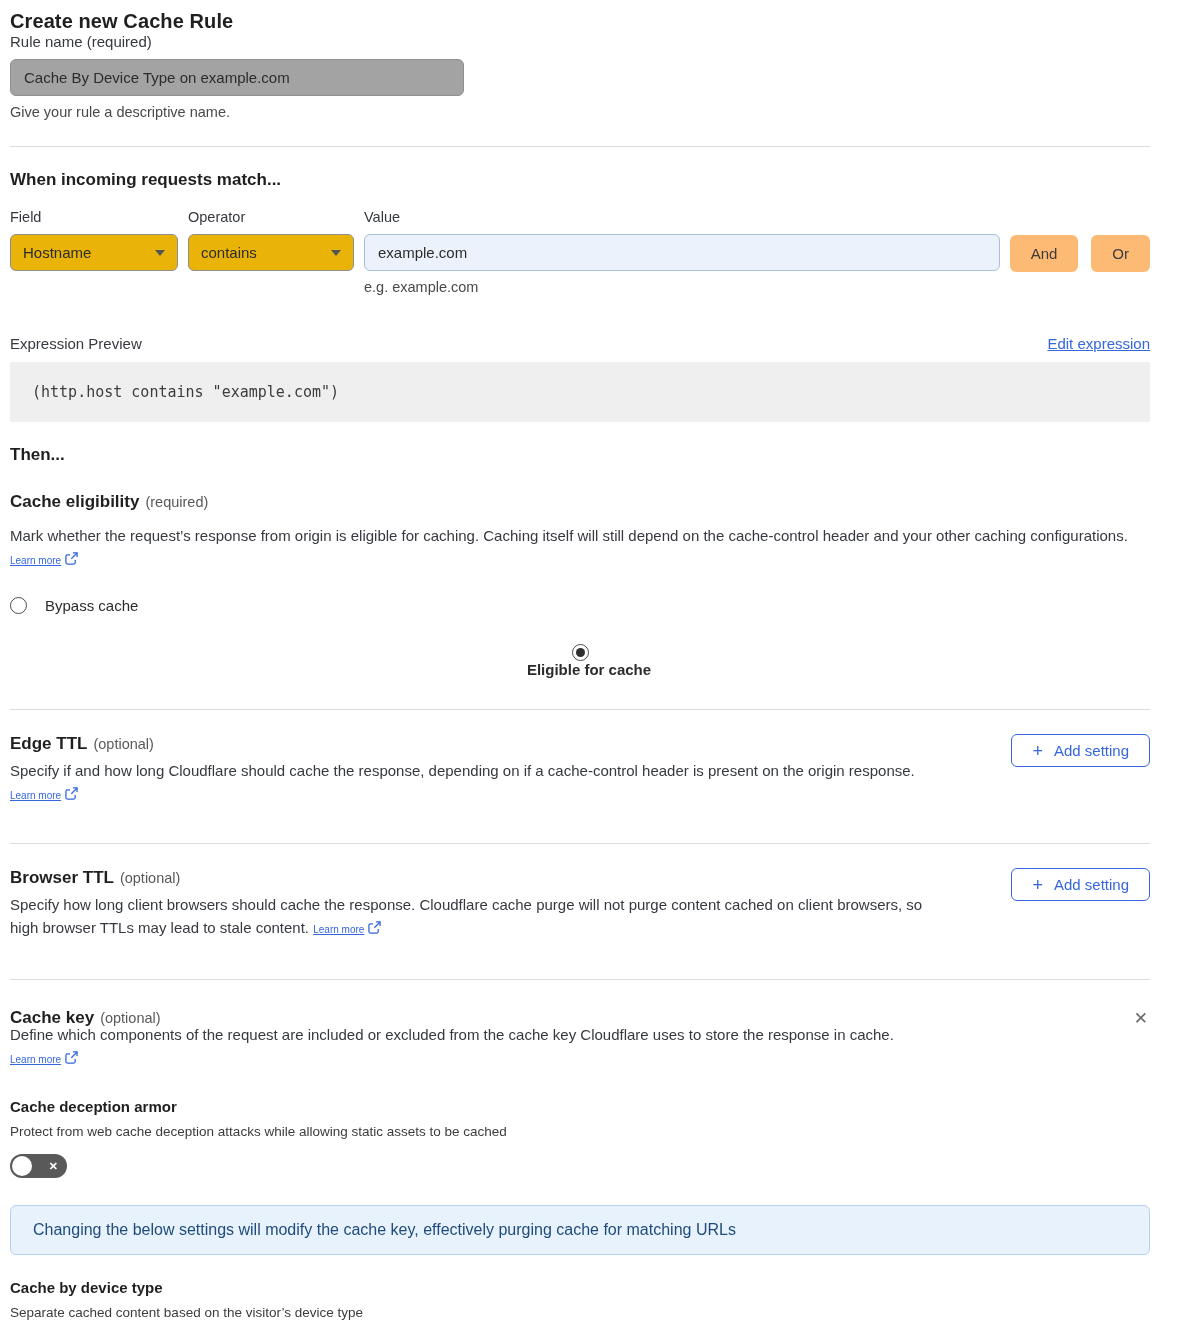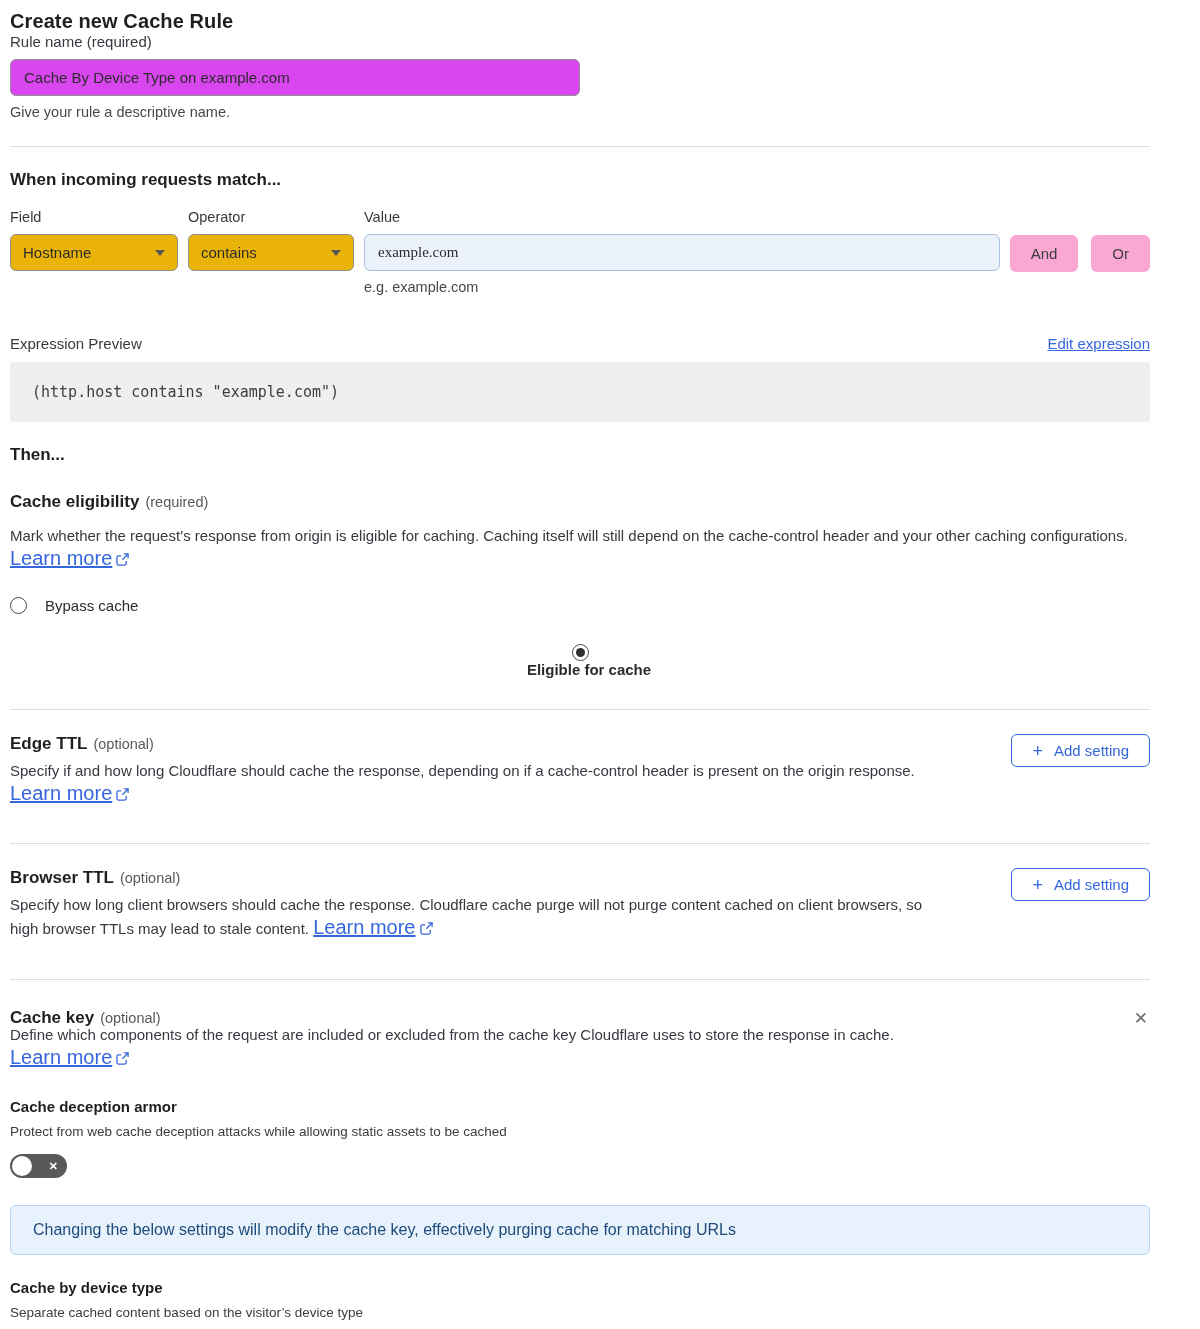--- a/index.html
+++ b/index.html
@@ -25,9 +25,9 @@
   .rule-name-block{}
   .rule-name-block .field-label{margin-bottom:9px;}
   .text-input{
-    width:570px;height:37px;border:1px solid #8f8f8f;border-radius:6px;
+    width:454px;height:37px;border:1px solid #8f8f8f;border-radius:6px;
     padding:0 13px;font-size:15px;font-family:"Liberation Sans",sans-serif;color:#2c2c2c;
-    background:#d946ef;outline:none;display:block;
+    background:#a3a3a3;outline:none;display:block;
   }
   .help-text{margin-top:8px;font-size:14.5px;color:#494949;}
 

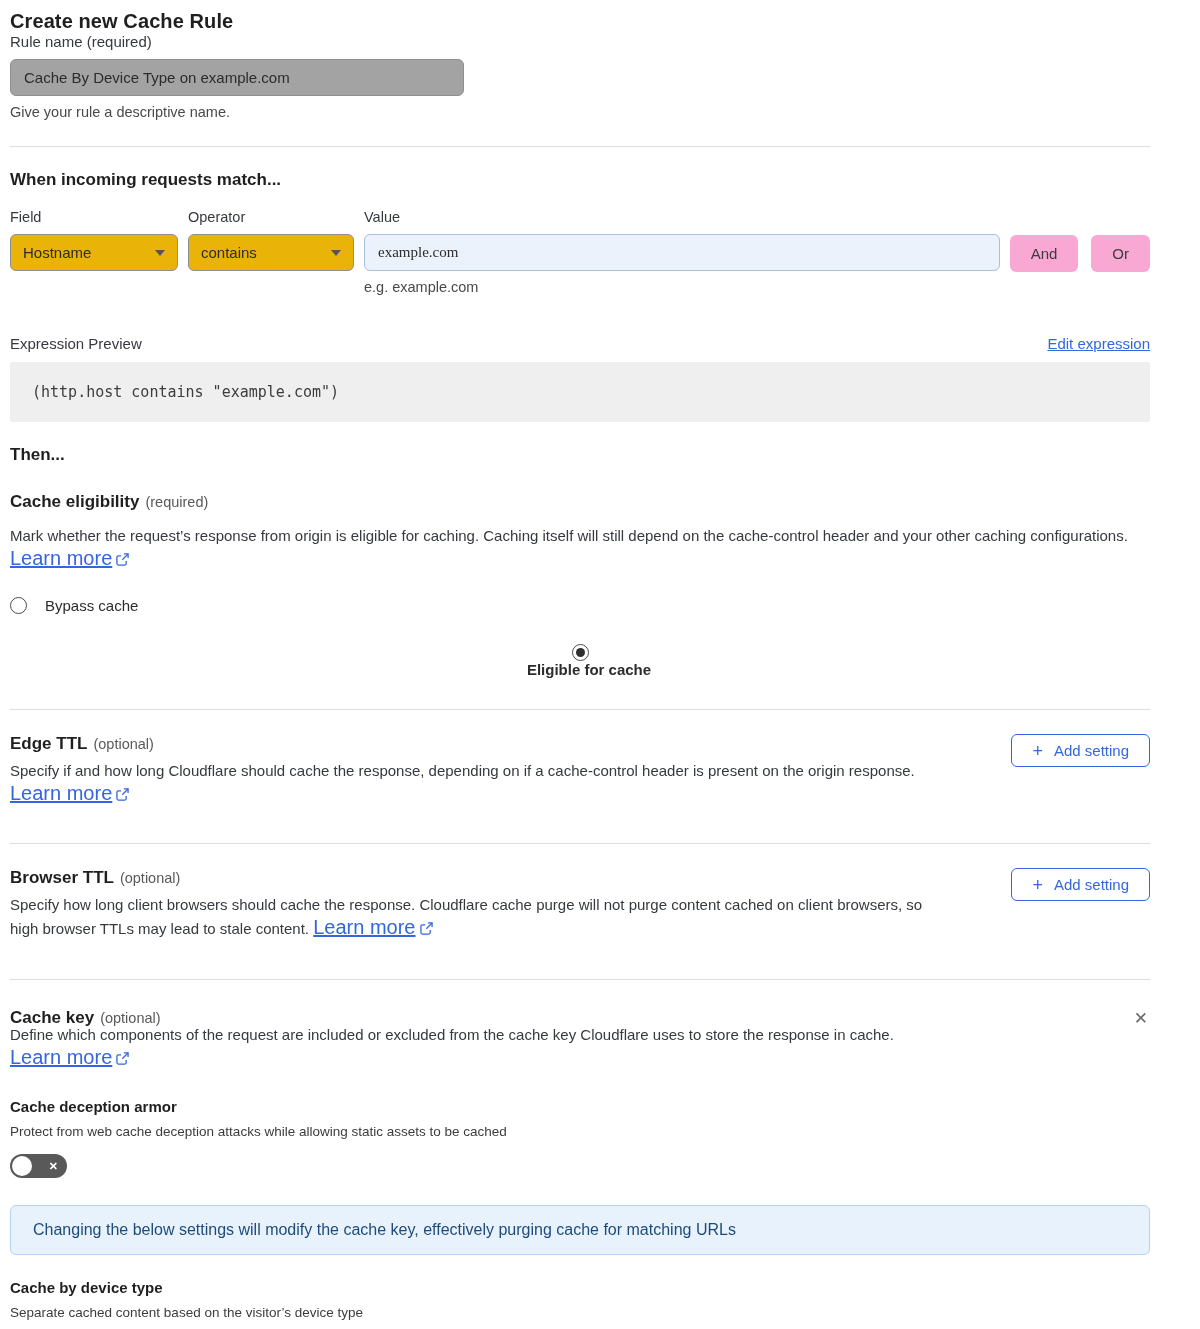--- a/index.html
+++ b/index.html
@@ -50,7 +50,7 @@
   .chevron{width:0;height:0;border-left:5px solid transparent;border-right:5px solid transparent;border-top:6px solid #555;margin-left:8px;}
   .value-input{
     height:37px;border:1px solid #a9bfdc;border-radius:6px;background:#ecf2fb;
-    padding:0 13px;font-size:15px;color:#2c2c2c;font-family:Liberation Serif, serif;outline:none;width:100%;
+    padding:0 13px;font-size:15px;color:#2c2c2c;font-family:Liberation Sans, sans-serif;outline:none;width:100%;
   }
   .hint{margin-top:8px;font-size:14.5px;color:#494949;}
   .andor-btn{

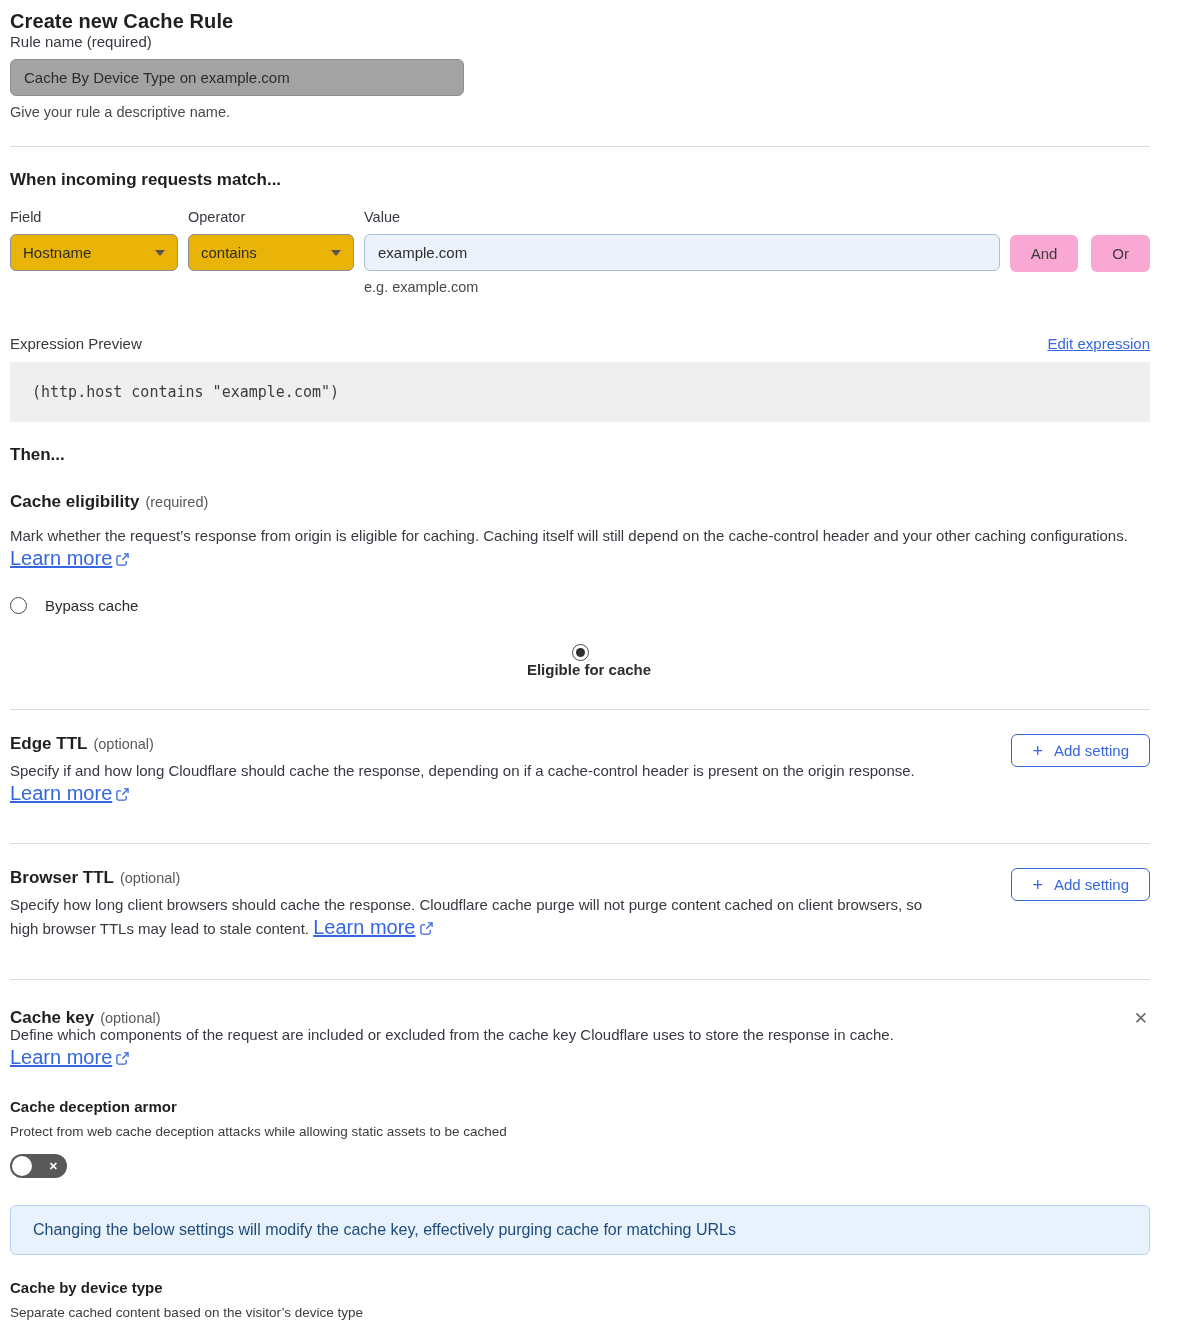--- a/index.html
+++ b/index.html
@@ -54,7 +54,7 @@
   }
   .hint{margin-top:8px;font-size:14.5px;color:#494949;}
   .andor-btn{
-    height:37px;border:none;border-radius:6px;background:#f9a8d4;color:#3c3c3c;
+    height:37px;border:none;border-radius:6px;background:#fdba74;color:#3c3c3c;
     font-size:15px;font-family:"Liberation Sans",sans-serif;padding:0 21px;cursor:pointer;
     align-self:flex-start;margin-top:26px;
   }

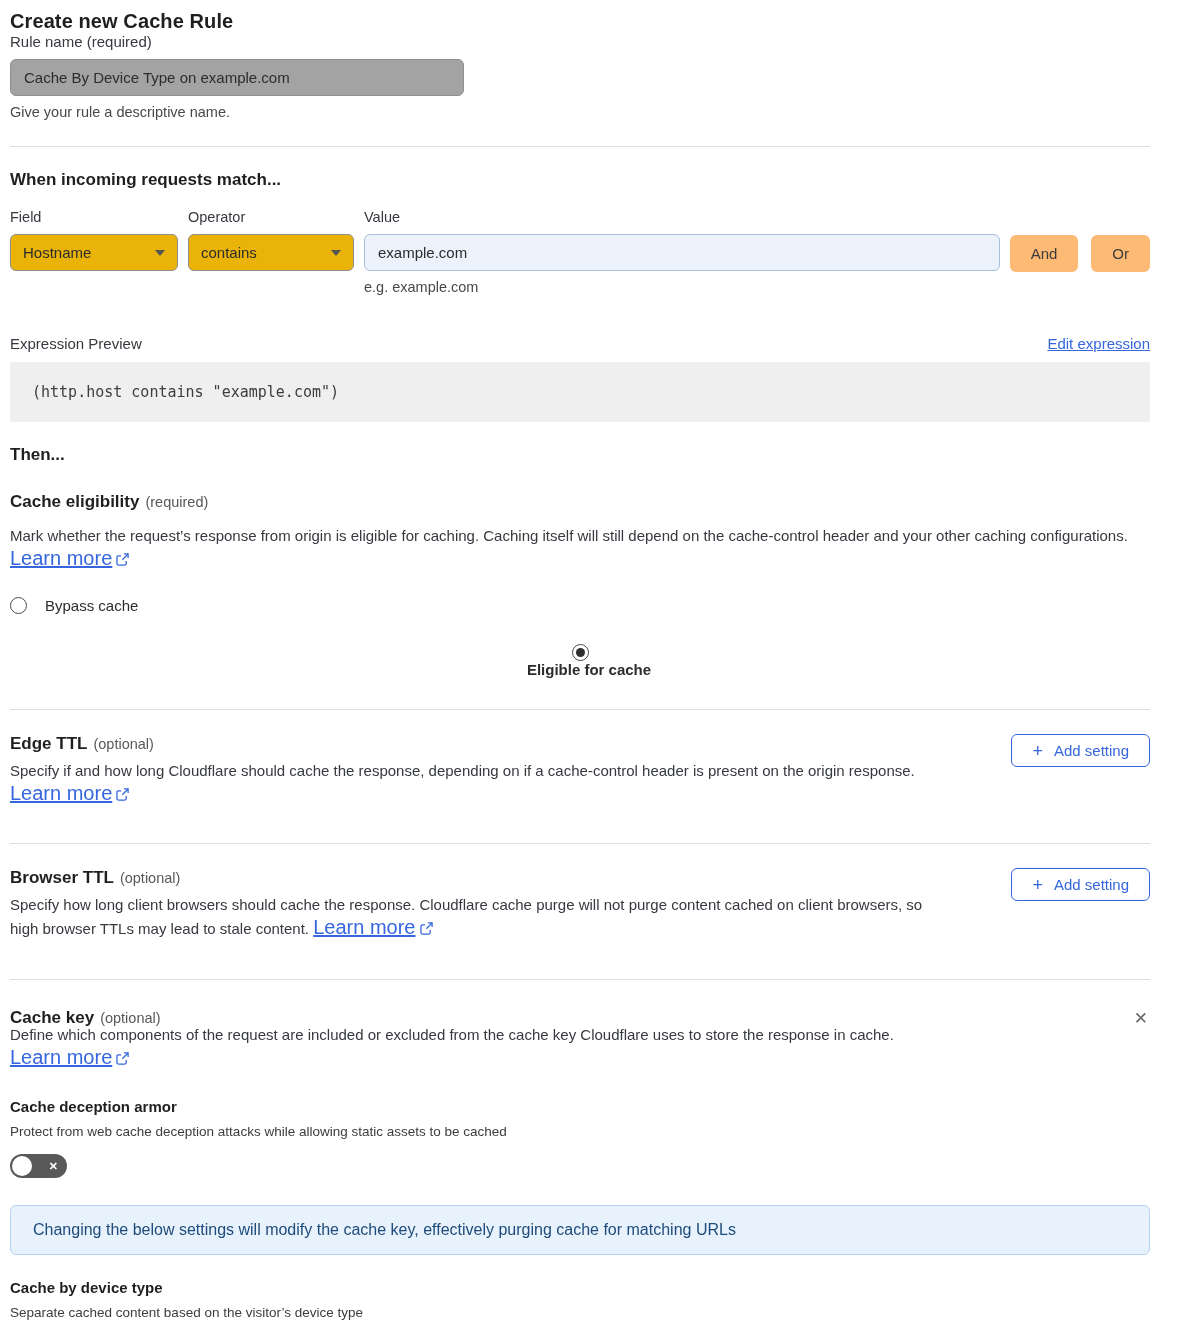--- a/index.html
+++ b/index.html
@@ -70,7 +70,7 @@
   }
 
   .para{margin-top:12px;font-size:15px;line-height:23px;color:#36393f;}
-  .para .link{font-size:20px;text-decoration:underline;}
+  .para .link{font-size:10px;text-decoration:underline;}
   .ext-icon{display:inline-block;vertical-align:-1px;margin-left:4px;color:var(--accent);}
 
   .radio-row{display:flex;align-items:center;margin-top:0;}

